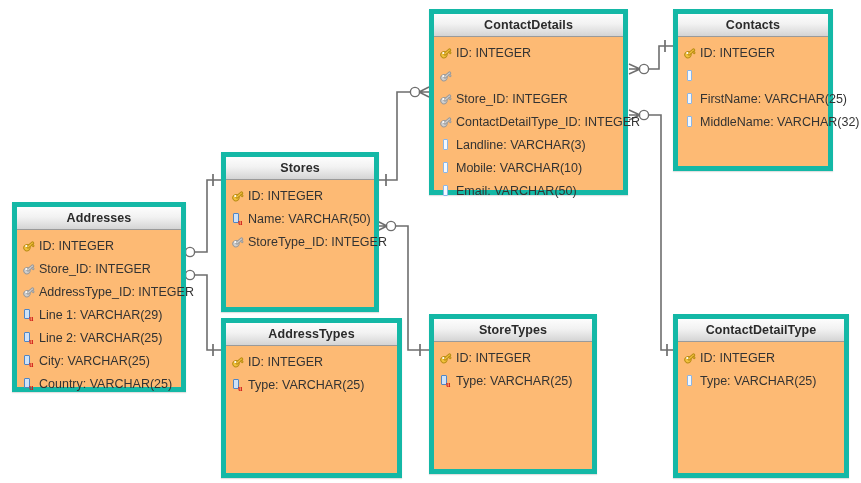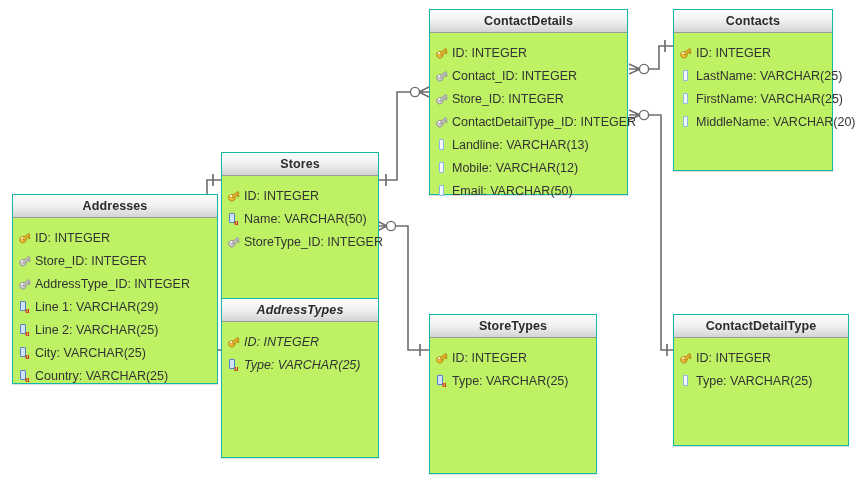--- a/index.html
+++ b/index.html
@@ -27,8 +27,8 @@
     position:absolute;
     z-index:2;
     box-sizing:border-box;
-    background:#bef264;
-    border:1px solid #14b8a6;
+    background:#fdba74;
+    border:5px solid #14b8a6;
     box-shadow:0 1px 1px rgba(0,0,0,0.12);
   }
   .table-header{

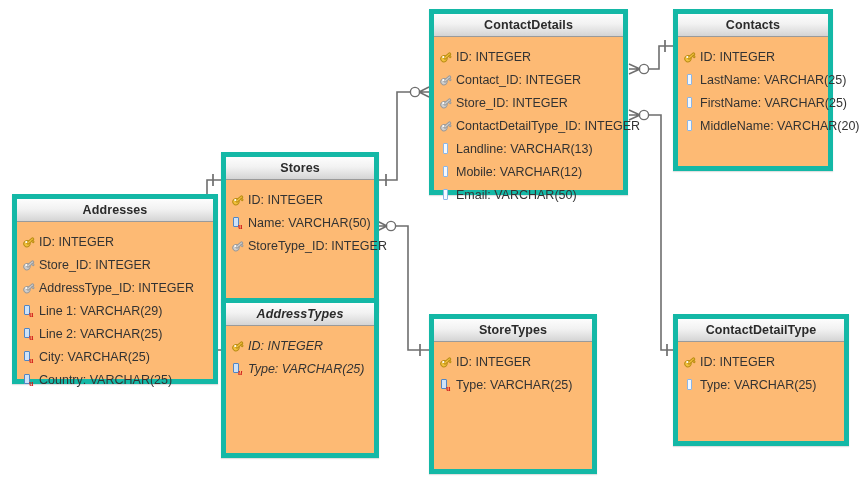--- a/index.html
+++ b/index.html
@@ -48,7 +48,7 @@
   }
   .field{
     display:flex;
-    align-items:flex-end;
+    align-items:center;
     height:23px;
     padding-left:5px;
     font-size:12.5px;

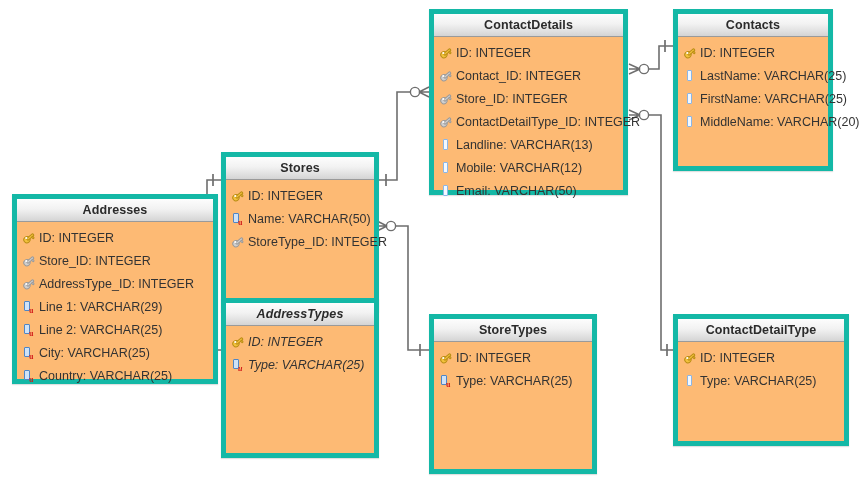--- a/index.html
+++ b/index.html
@@ -276,7 +276,6 @@
                 </g>
                 <circle cx="4.3" cy="7" r="1.1" fill="#ffffff"></circle>
               </svg></span>
-            <span class="field-label">Contact_ID: INTEGER</span>
           </div>
           <div class="field">
             <span class="ficon fk"><svg viewBox="0 0 14 14" width="14" height="14">

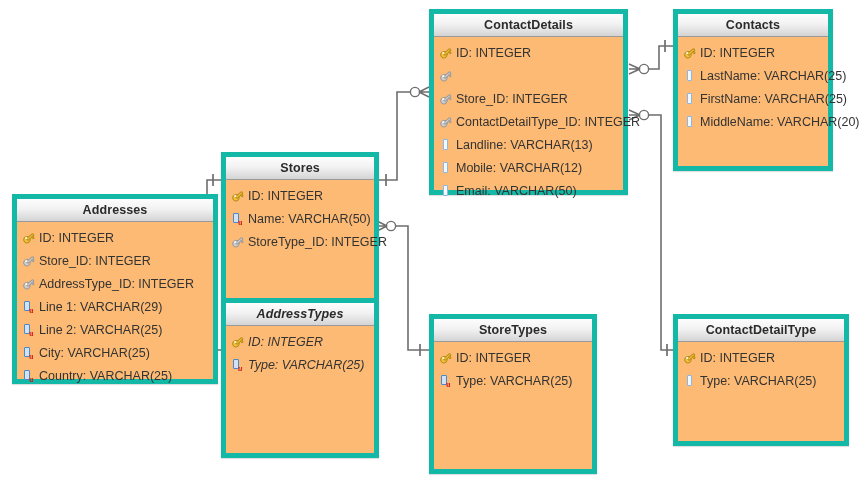--- a/index.html
+++ b/index.html
@@ -337,7 +337,6 @@
             <span class="ficon nullcol">
               <i></i>
             </span>
-            <span class="field-label">LastName: VARCHAR(25)</span>
           </div>
           <div class="field">
             <span class="ficon nullcol">

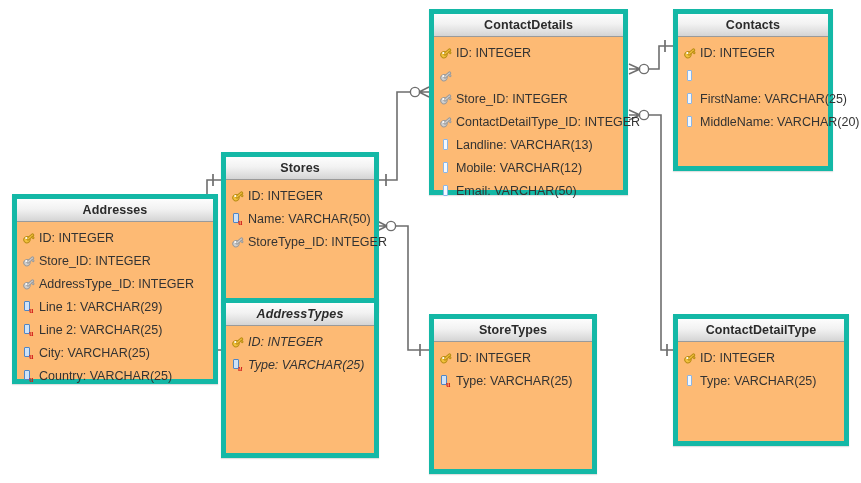--- a/index.html
+++ b/index.html
@@ -348,7 +348,7 @@
             <span class="ficon nullcol">
               <i></i>
             </span>
-            <span class="field-label">MiddleName: VARCHAR(20)</span>
+            <span class="field-label">MiddleName: VARCHAR(32)</span>
           </div>
         </div>
       </div>

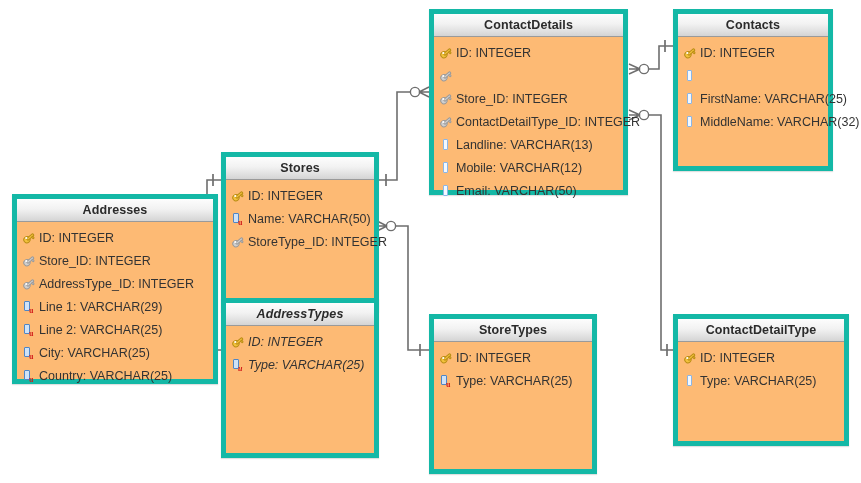--- a/index.html
+++ b/index.html
@@ -303,7 +303,7 @@
             <span class="ficon nullcol">
               <i></i>
             </span>
-            <span class="field-label">Landline: VARCHAR(13)</span>
+            <span class="field-label">Landline: VARCHAR(3)</span>
           </div>
           <div class="field">
             <span class="ficon nullcol">

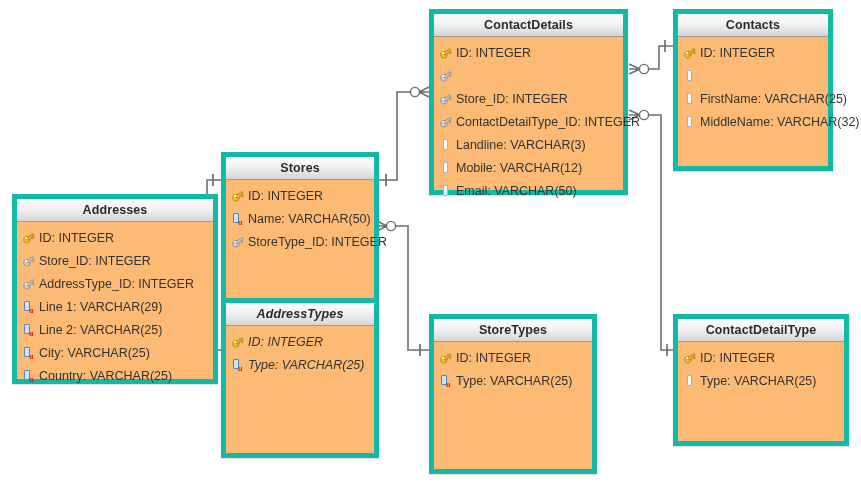--- a/index.html
+++ b/index.html
@@ -309,7 +309,7 @@
             <span class="ficon nullcol">
               <i></i>
             </span>
-            <span class="field-label">Mobile: VARCHAR(12)</span>
+            <span class="field-label">Mobile: VARCHAR(10)</span>
           </div>
           <div class="field">
             <span class="ficon nullcol">

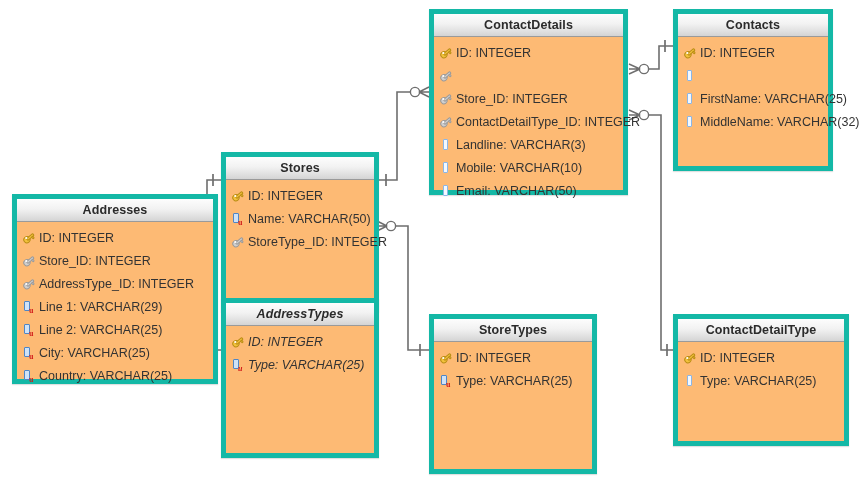--- a/index.html
+++ b/index.html
@@ -153,7 +153,7 @@
   </svg>
 
   <div id="tables-root">
-      <div class="table" style="left: 12px; top: 194px; width: 206px; height: 190px;">
+      <div class="table" style="left: 12px; top: 202px; width: 174px; height: 190px;">
         <div class="table-header">Addresses</div>
         <div class="table-body">
           <div class="field">

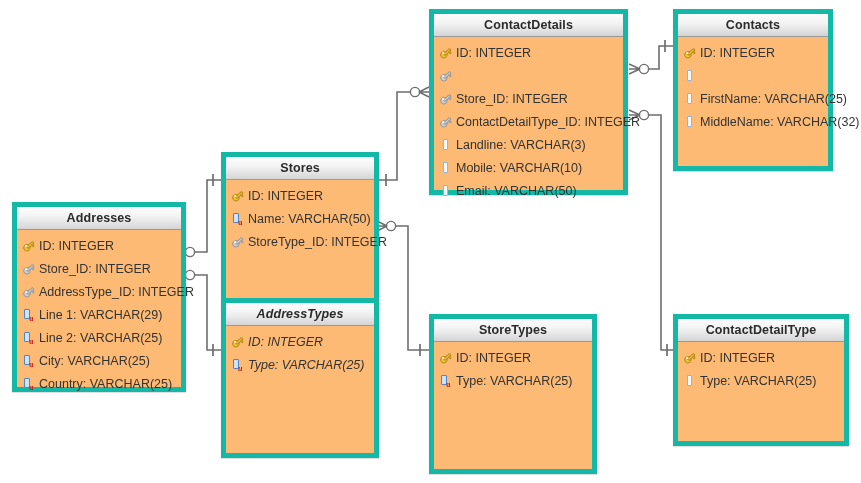--- a/index.html
+++ b/index.html
@@ -352,7 +352,7 @@
           </div>
         </div>
       </div>
-      <div class="table" style="left: 221px; top: 298px; width: 158px; height: 160px; font-style: italic;">
+      <div class="table" style="left: 221px; top: 318px; width: 181px; height: 160px;">
         <div class="table-header">AddressTypes</div>
         <div class="table-body">
           <div class="field">

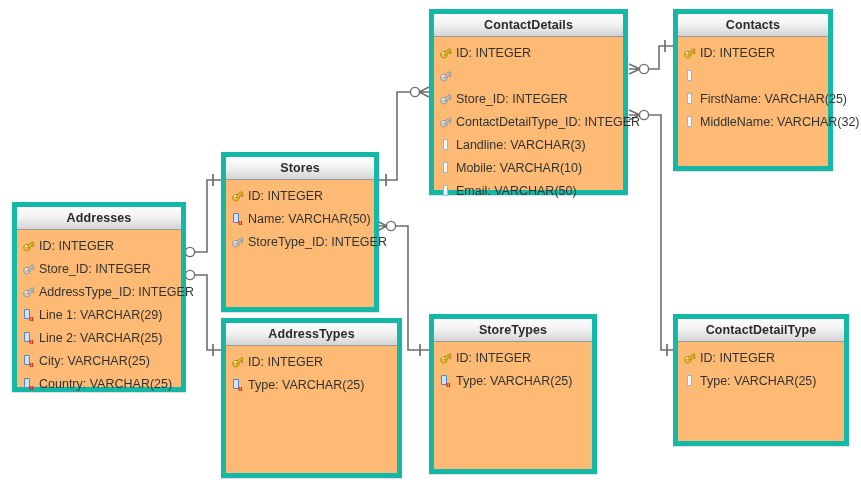--- a/index.html
+++ b/index.html
@@ -398,7 +398,7 @@
           </div>
         </div>
       </div>
-      <div class="table" style="left: 673px; top: 314px; width: 176px; height: 132px;">
+      <div class="table" style="left: 673px; top: 314px; width: 176px; height: 164px;">
         <div class="table-header">ContactDetailType</div>
         <div class="table-body">
           <div class="field">

